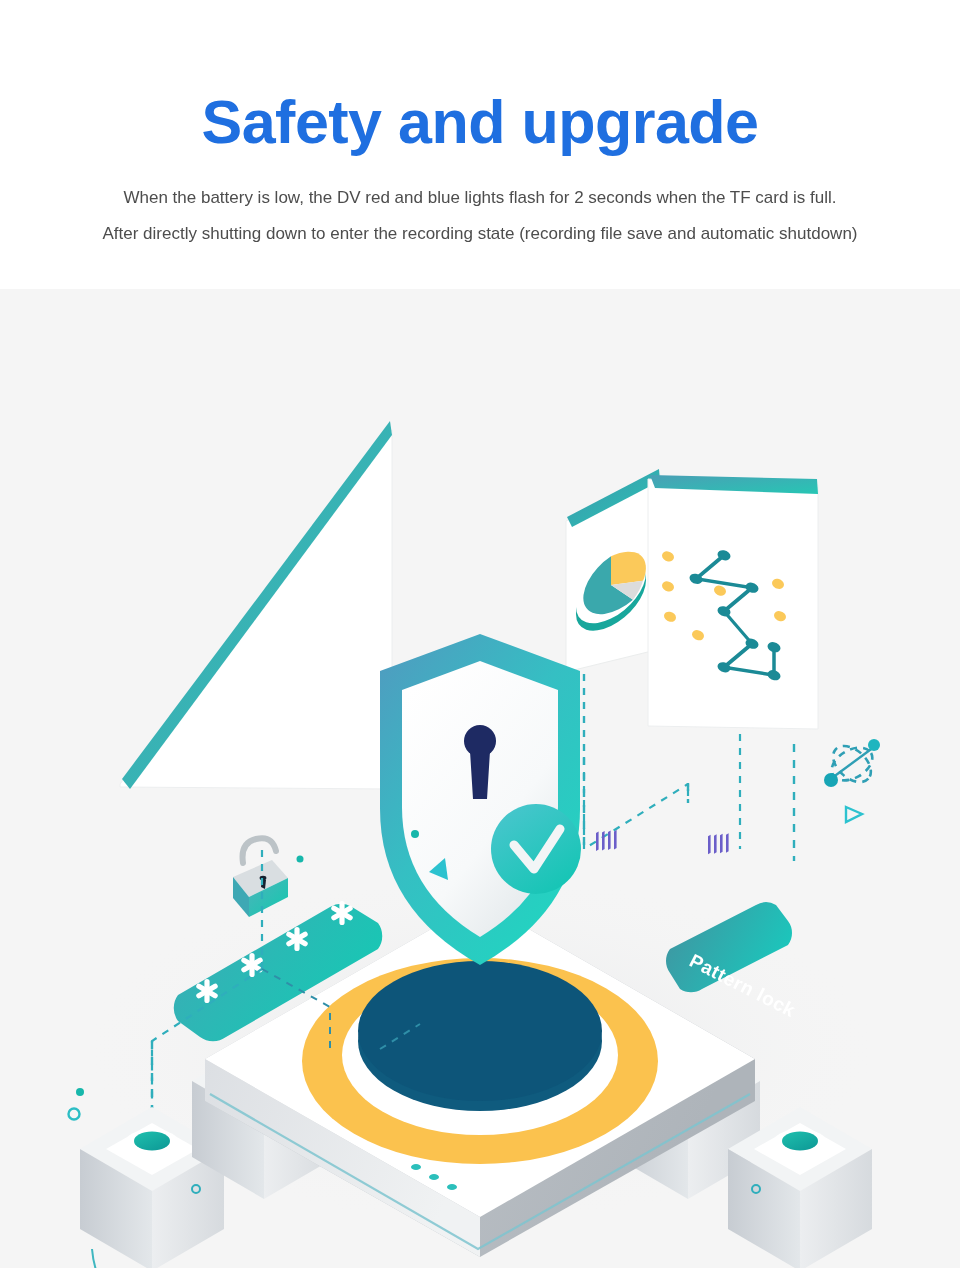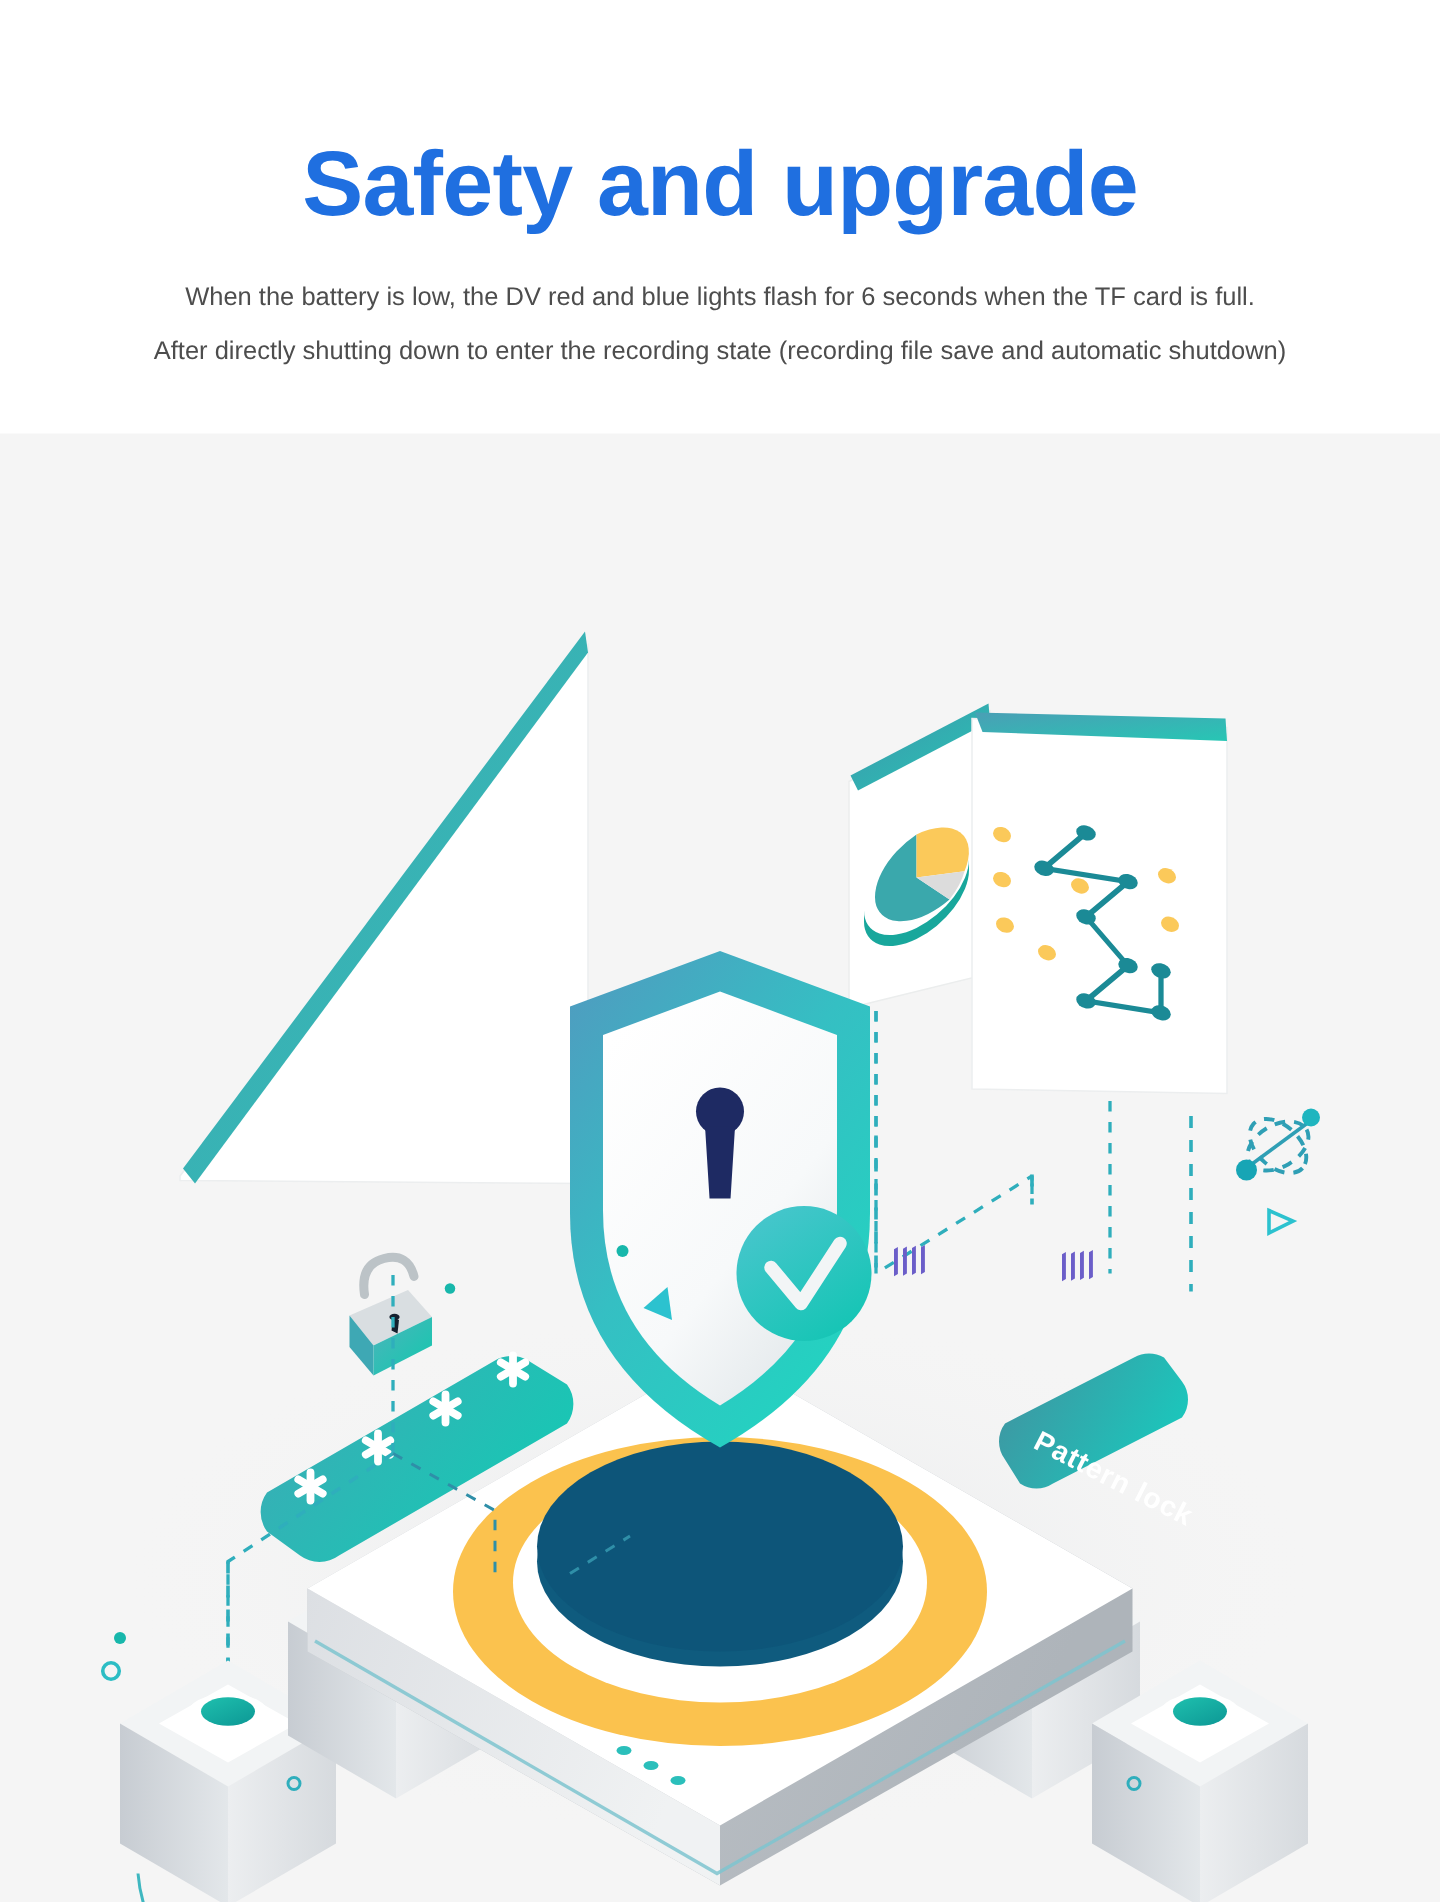--- a/index.html
+++ b/index.html
@@ -83,7 +83,7 @@
   <div class="page-title">Safety and upgrade</div>
 
   <div class="subtitle-wrap">
-    <div class="subtitle-line">When the battery is low, the DV red and blue lights flash for 6 seconds when the TF card is full.</div>
+    <div class="subtitle-line">When the battery is low, the DV red and blue lights flash for 2 seconds when the TF card is full.</div>
     <div class="subtitle-line">After directly shutting down to enter the recording state (recording file save and automatic shutdown)</div>
   </div>
 </div>

